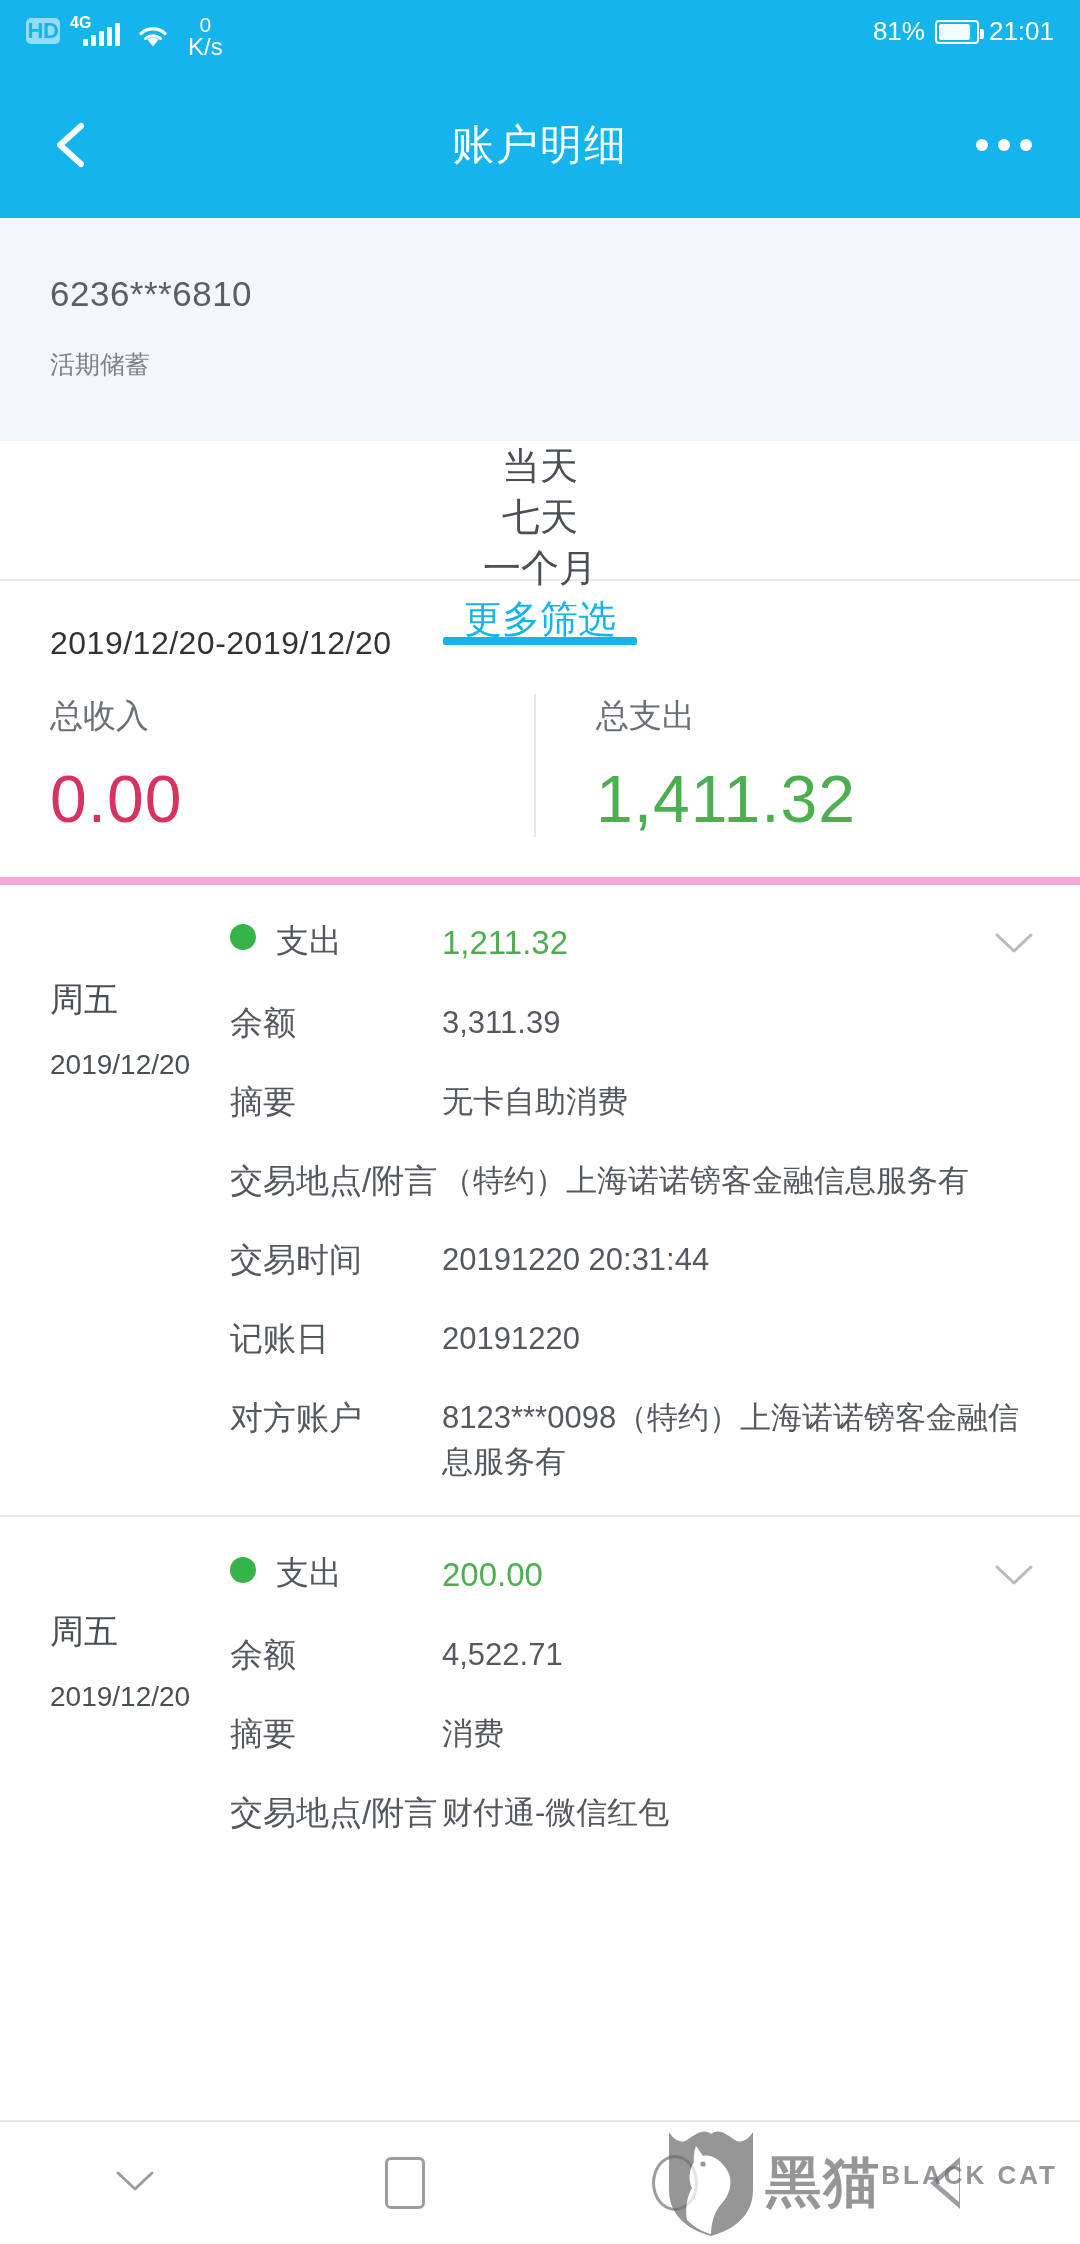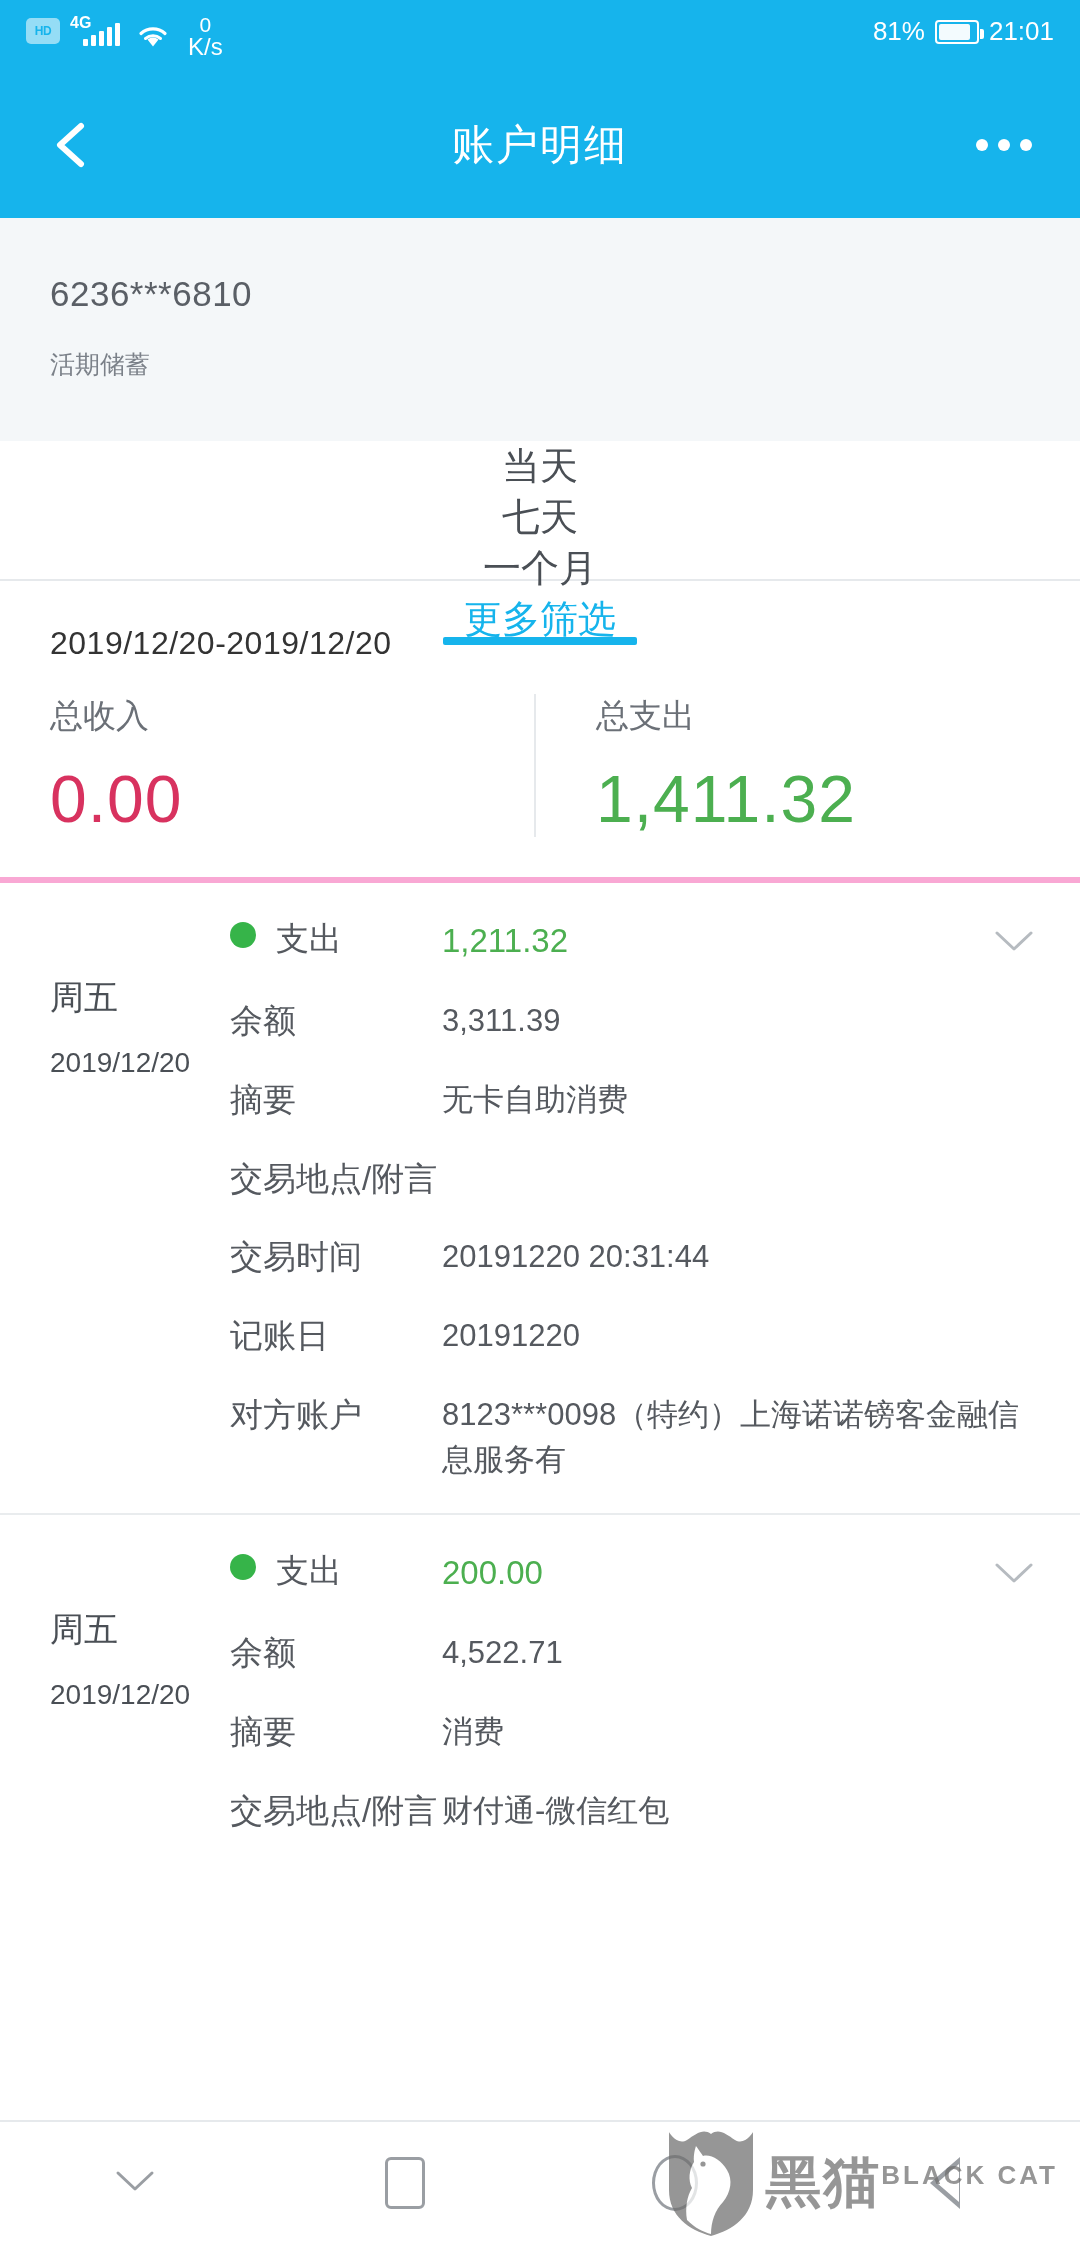--- a/index.html
+++ b/index.html
@@ -22,7 +22,7 @@
     display:inline-flex; align-items:center; justify-content:center;
     width: 34px; height: 26px; border-radius: 5px;
     background: rgba(255,255,255,.55); color:#16b4ec;
-    font-size: 12px; font-weight: 700; letter-spacing:-0.5px;
+    font-size: 22px; font-weight: 700; letter-spacing:-0.5px;
     margin-top: 4px;
   }
   .sig-wrap { position: relative; width: 54px; height: 34px; margin-top:2px;}

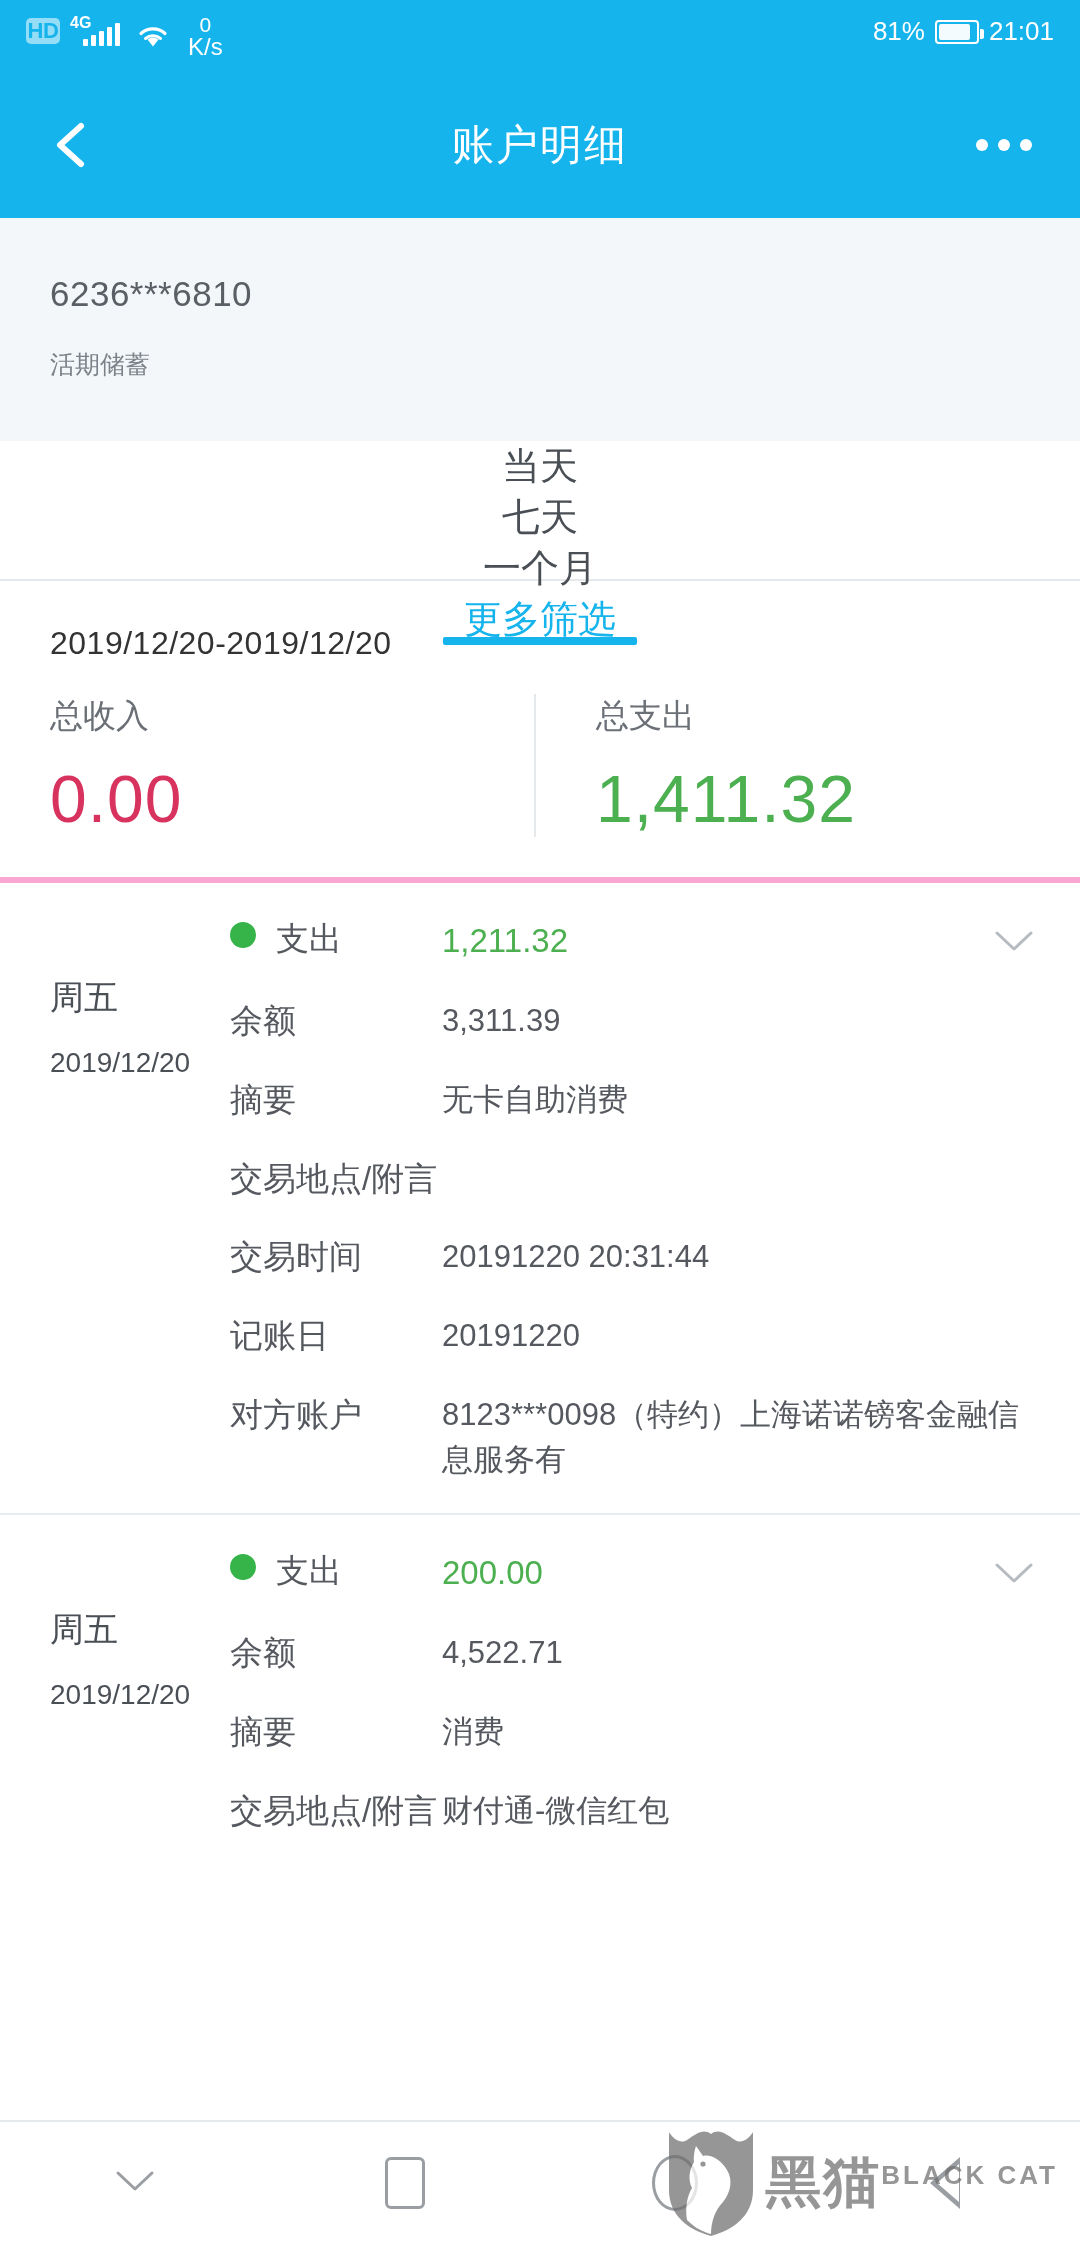--- a/index.html
+++ b/index.html
@@ -69,7 +69,7 @@
                     width: 194px; height: 8px; background: #16b4ec; border-radius: 2px; }
 
   
-  .summary { padding: 44px 0 40px 0; border-bottom: 6px solid #f9a8d4; }
+  .summary { padding: 44px 0 40px 0; border-bottom: 8px solid #f9a8d4; }
   .range { font-size: 32px; color: #333; padding-left: 50px; letter-spacing: .5px; }
   .sum-cols { display:flex; margin-top: 32px; }
   .sum-col { flex: 1; padding-left: 50px; }

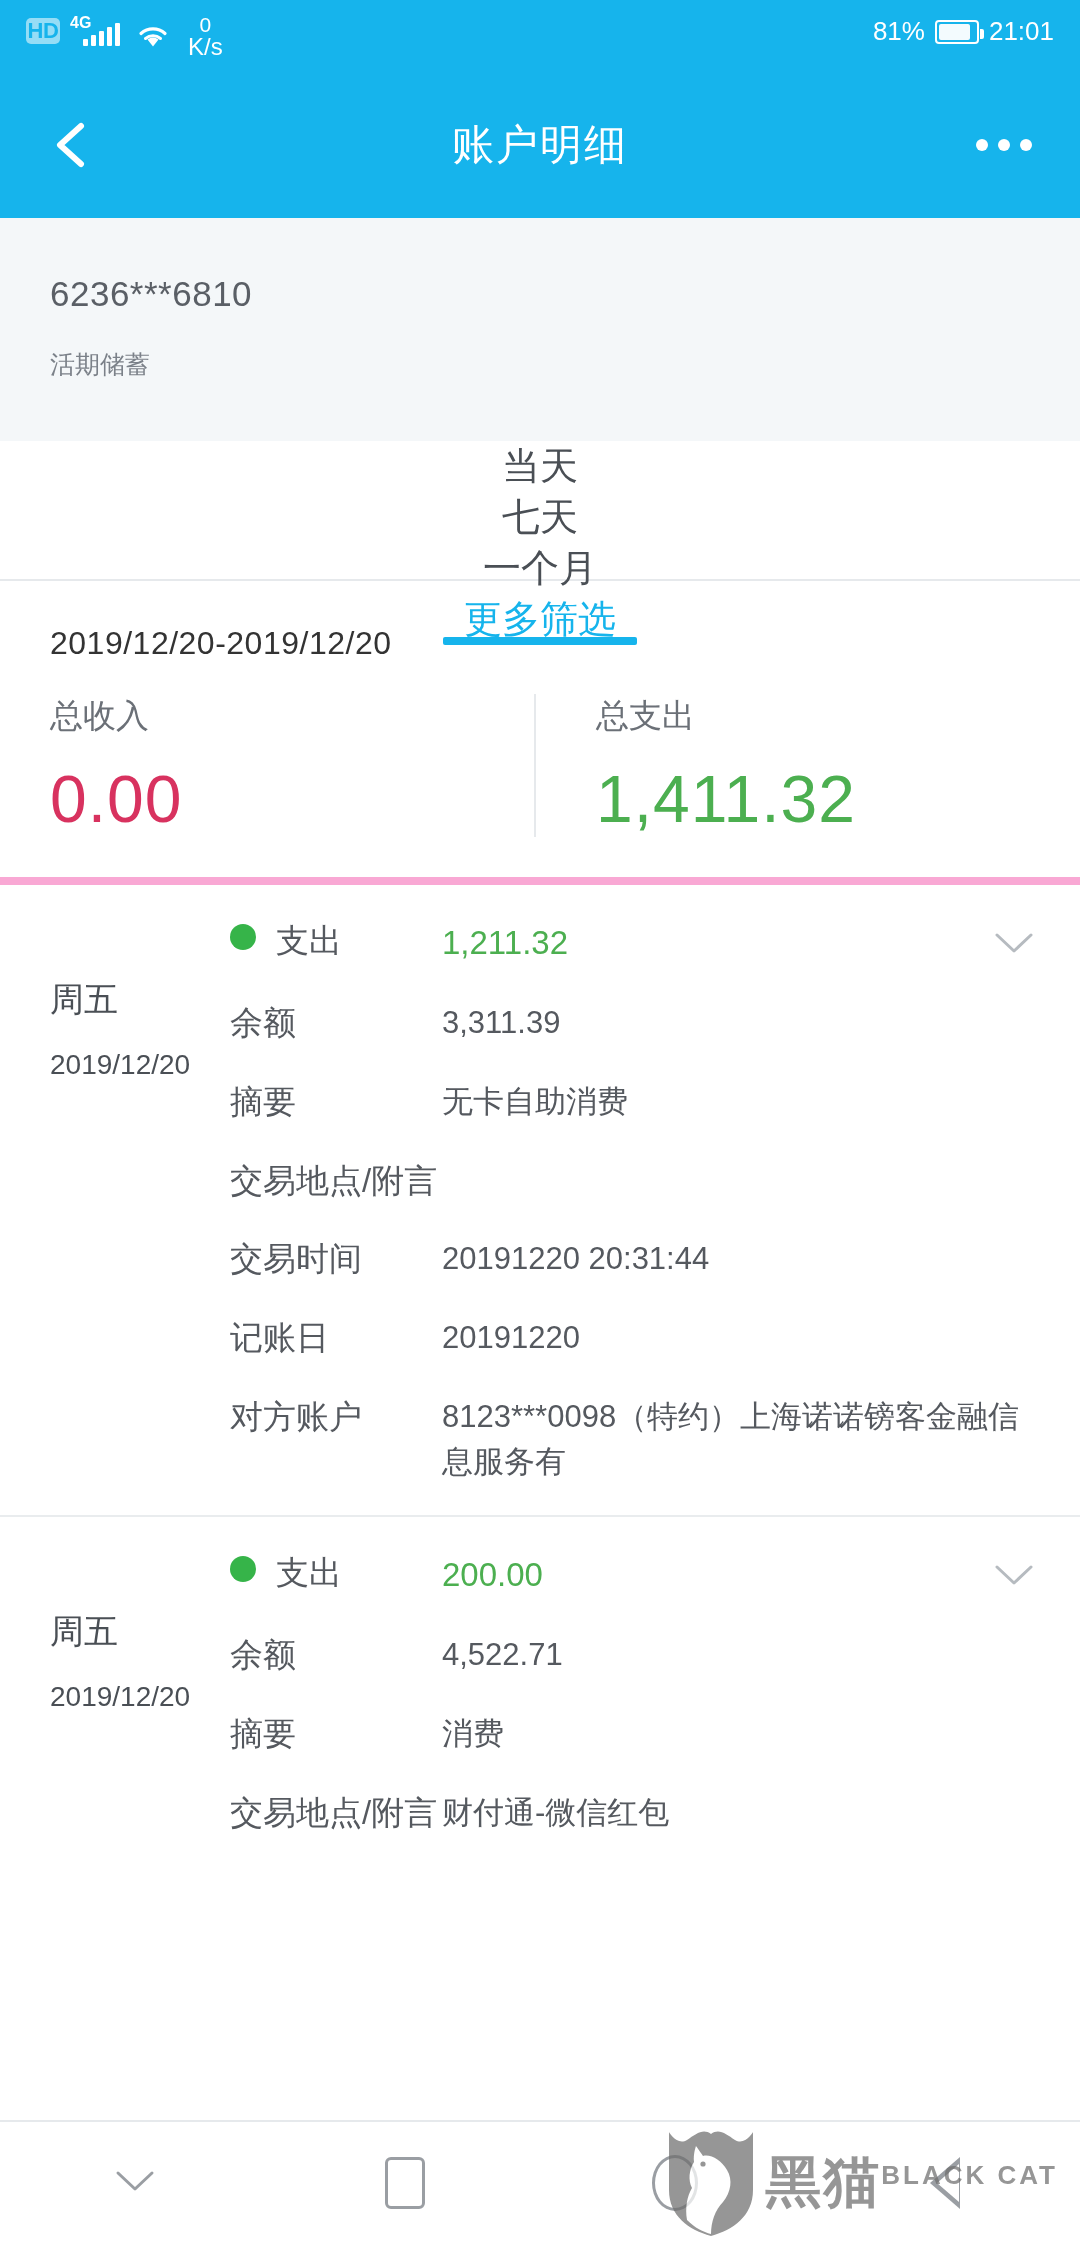--- a/index.html
+++ b/index.html
@@ -230,6 +230,7 @@
       </div>
       <div class="trow">
         <div class="tkey">交易地点/附言</div>
+        <div class="tval">（特约）上海诺诺镑客金融信息服务有</div>
       </div>
       <div class="trow">
         <div class="tkey">交易时间</div>

